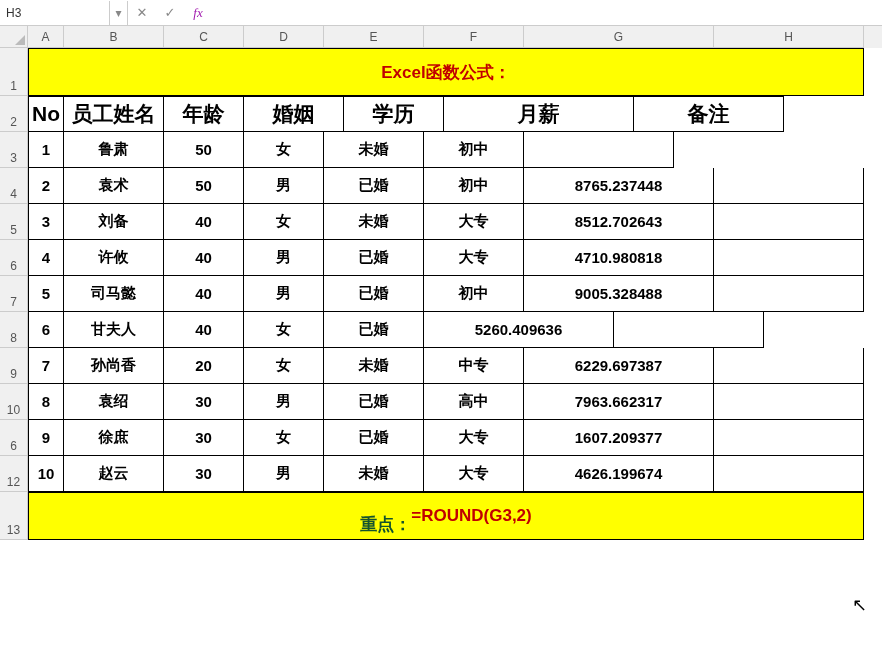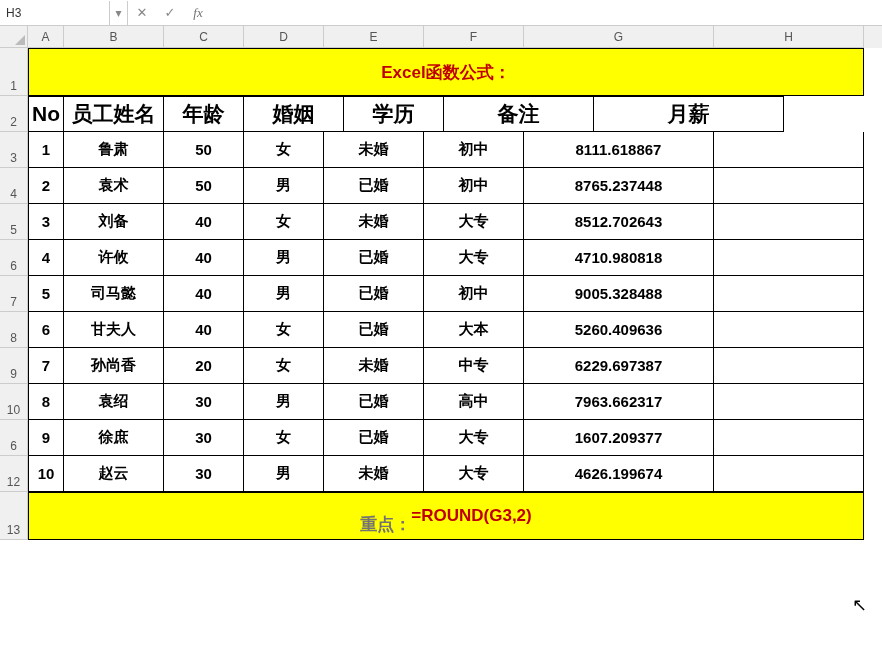--- a/index.html
+++ b/index.html
@@ -57,7 +57,7 @@
     }
     .fx-btn.fx-label {
       font-style: italic;
-      color: #737373;
+      color: #a21caf;
       font-family: "Times New Roman", serif;
     }
     .formula-input {

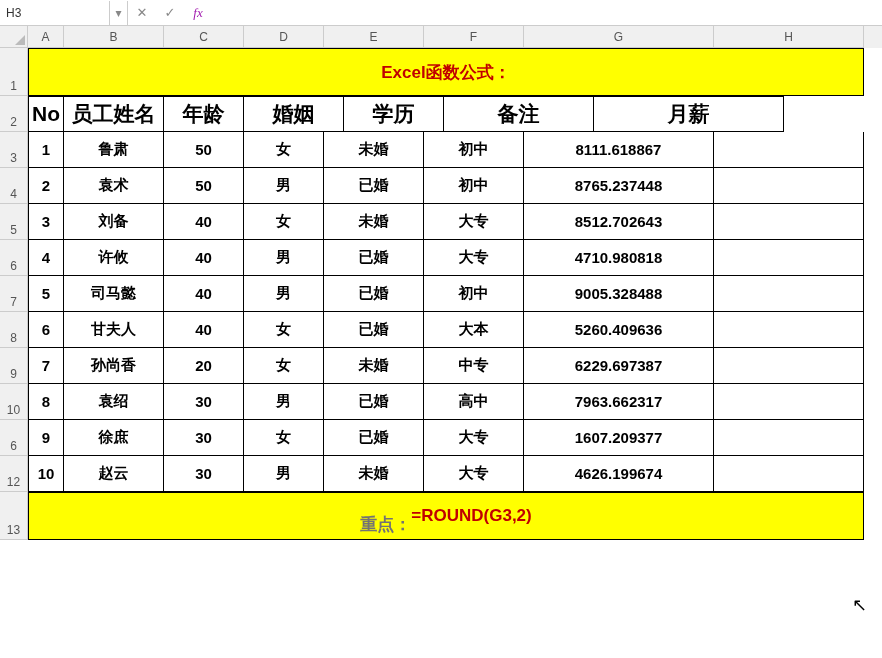--- a/index.html
+++ b/index.html
@@ -239,8 +239,8 @@
     <div class="cell header-cell col-C">年龄</div>
     <div class="cell header-cell col-E">婚姻</div>
     <div class="cell header-cell col-F">学历</div>
+    <div class="cell header-cell col-G">月薪</div>
     <div class="cell header-cell col-H">备注</div>
-    <div class="cell header-cell col-G">月薪</div>
   </div>
 
   <div id="data-rows">

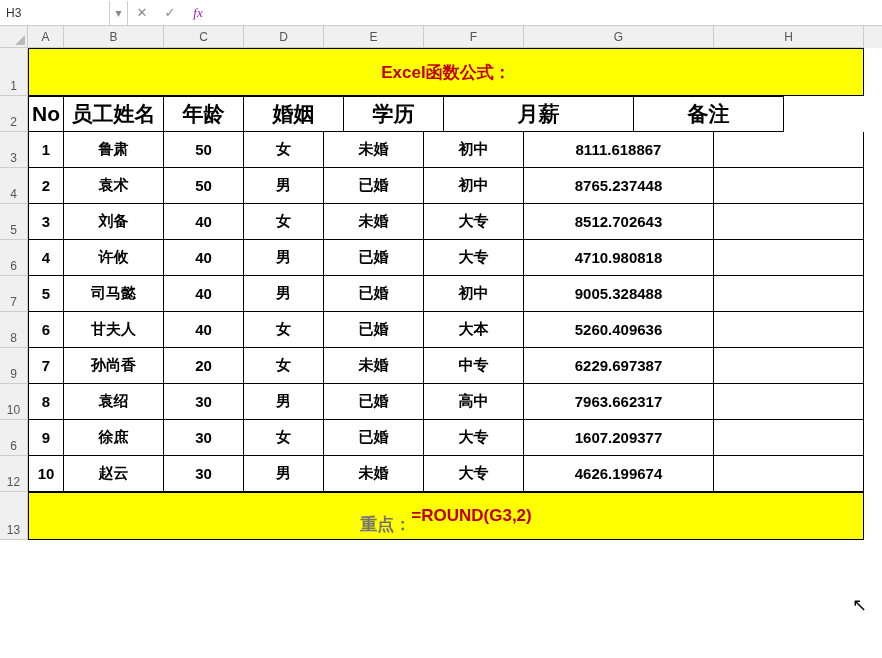--- a/index.html
+++ b/index.html
@@ -252,7 +252,6 @@
     <div class="cell data-cell col-D">女</div>
     <div class="cell data-cell col-E">未婚</div>
     <div class="cell data-cell col-F">初中</div>
-    <div class="cell data-cell col-G">8111.618867</div>
     <div class="cell data-cell col-H"></div>
   </div>
       <div class="row data-row">

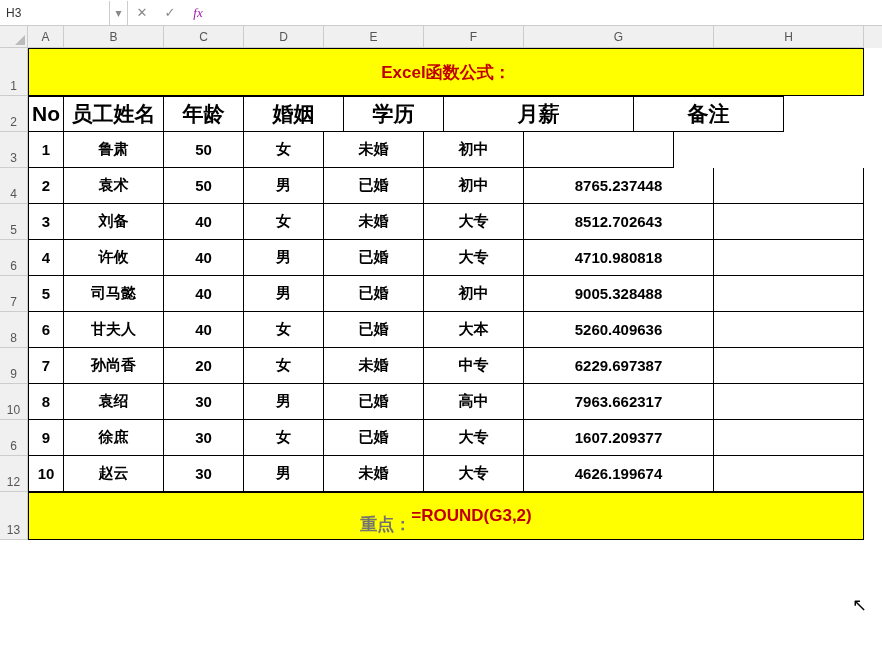--- a/index.html
+++ b/index.html
@@ -305,7 +305,6 @@
     <div class="cell data-cell col-C">40</div>
     <div class="cell data-cell col-D">女</div>
     <div class="cell data-cell col-E">已婚</div>
-    <div class="cell data-cell col-F">大本</div>
     <div class="cell data-cell col-G">5260.409636</div>
     <div class="cell data-cell col-H"></div>
   </div>

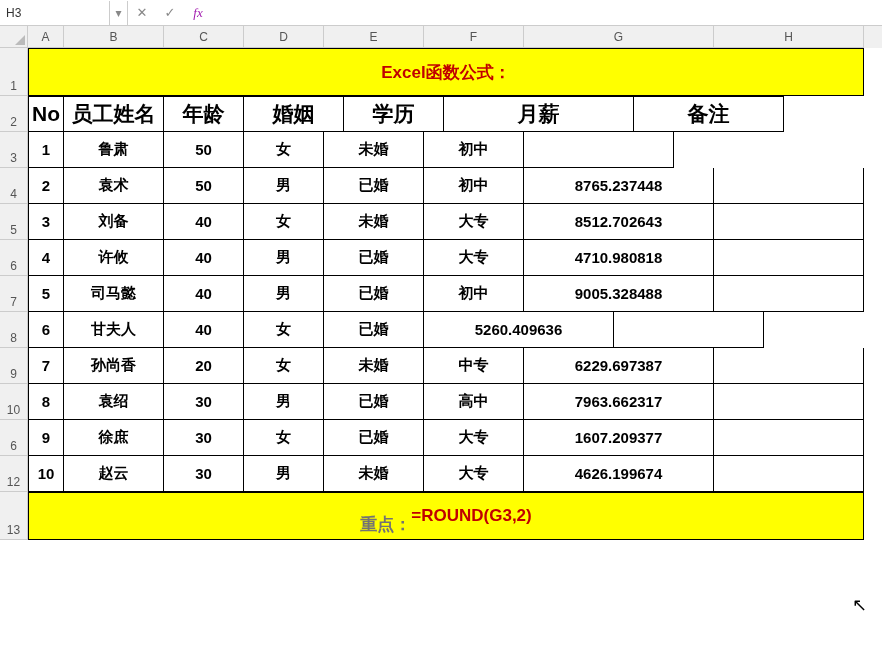--- a/index.html
+++ b/index.html
@@ -174,7 +174,7 @@
       border: 1.5px solid #000;
     }
     .footer-text1 {
-      color: #737373;
+      color: #14532d;
       margin-top: 16px;
     }
     .footer-text2 {

